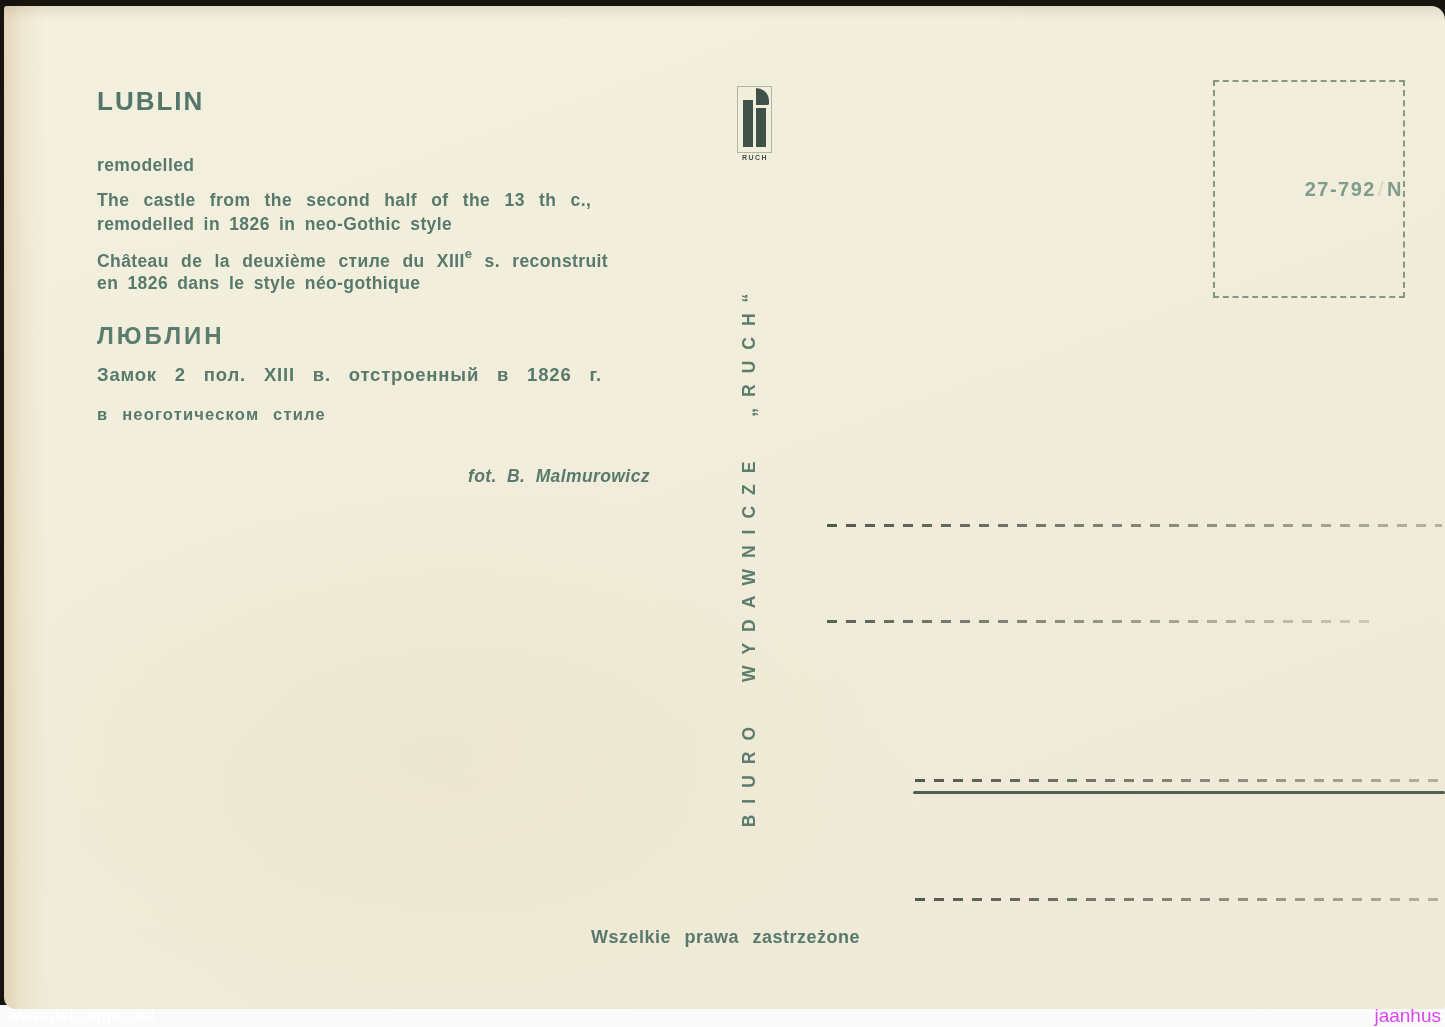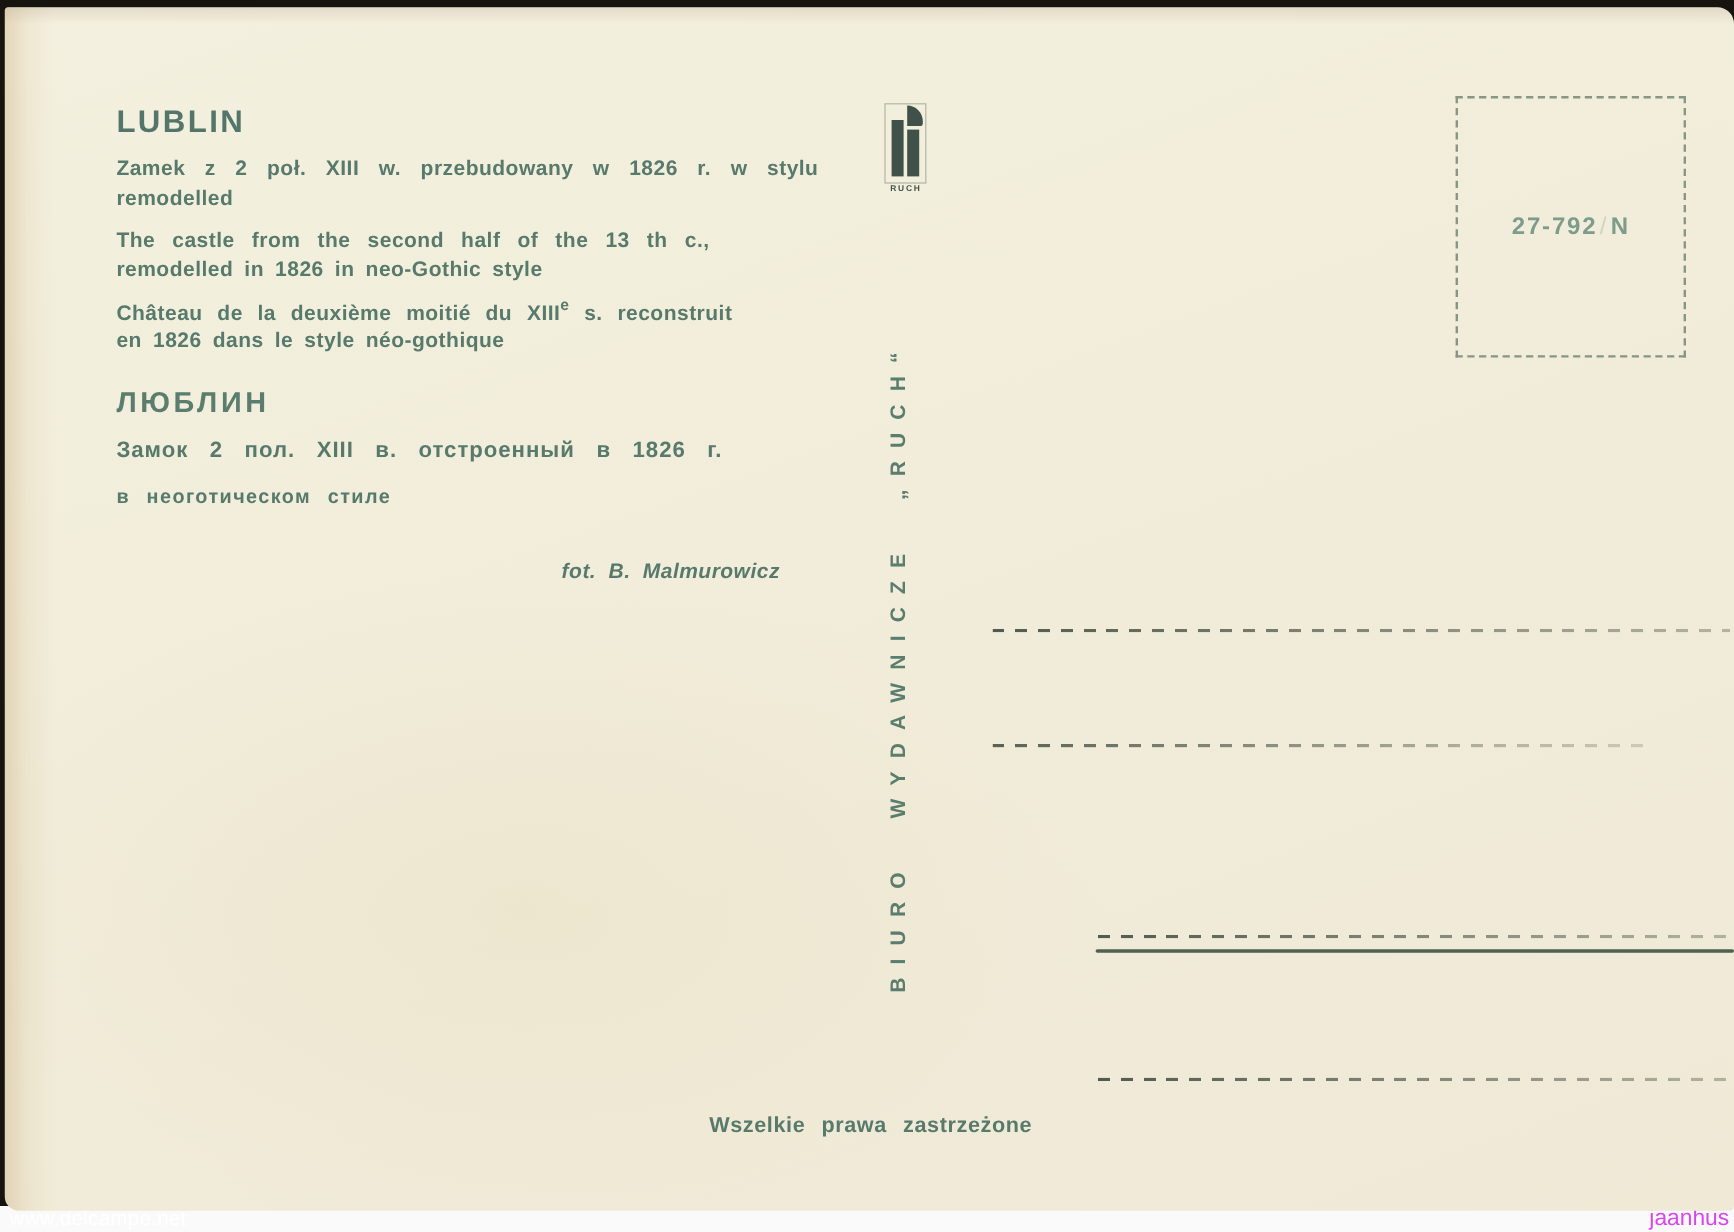--- a/index.html
+++ b/index.html
@@ -138,7 +138,6 @@
 <div class="postcard">
 
   <div class="line title-pl ink">LUBLIN</div>
-  <div class="line pl-1 ink">Zamek z 2 poł. XIII w. przebudowany w 1826 r. w stylu</div>
   <div class="line pl-2 ink">remodelled</div>
 
   <div class="line en-1 ink">The castle from the second half of the 13 th c.,</div>

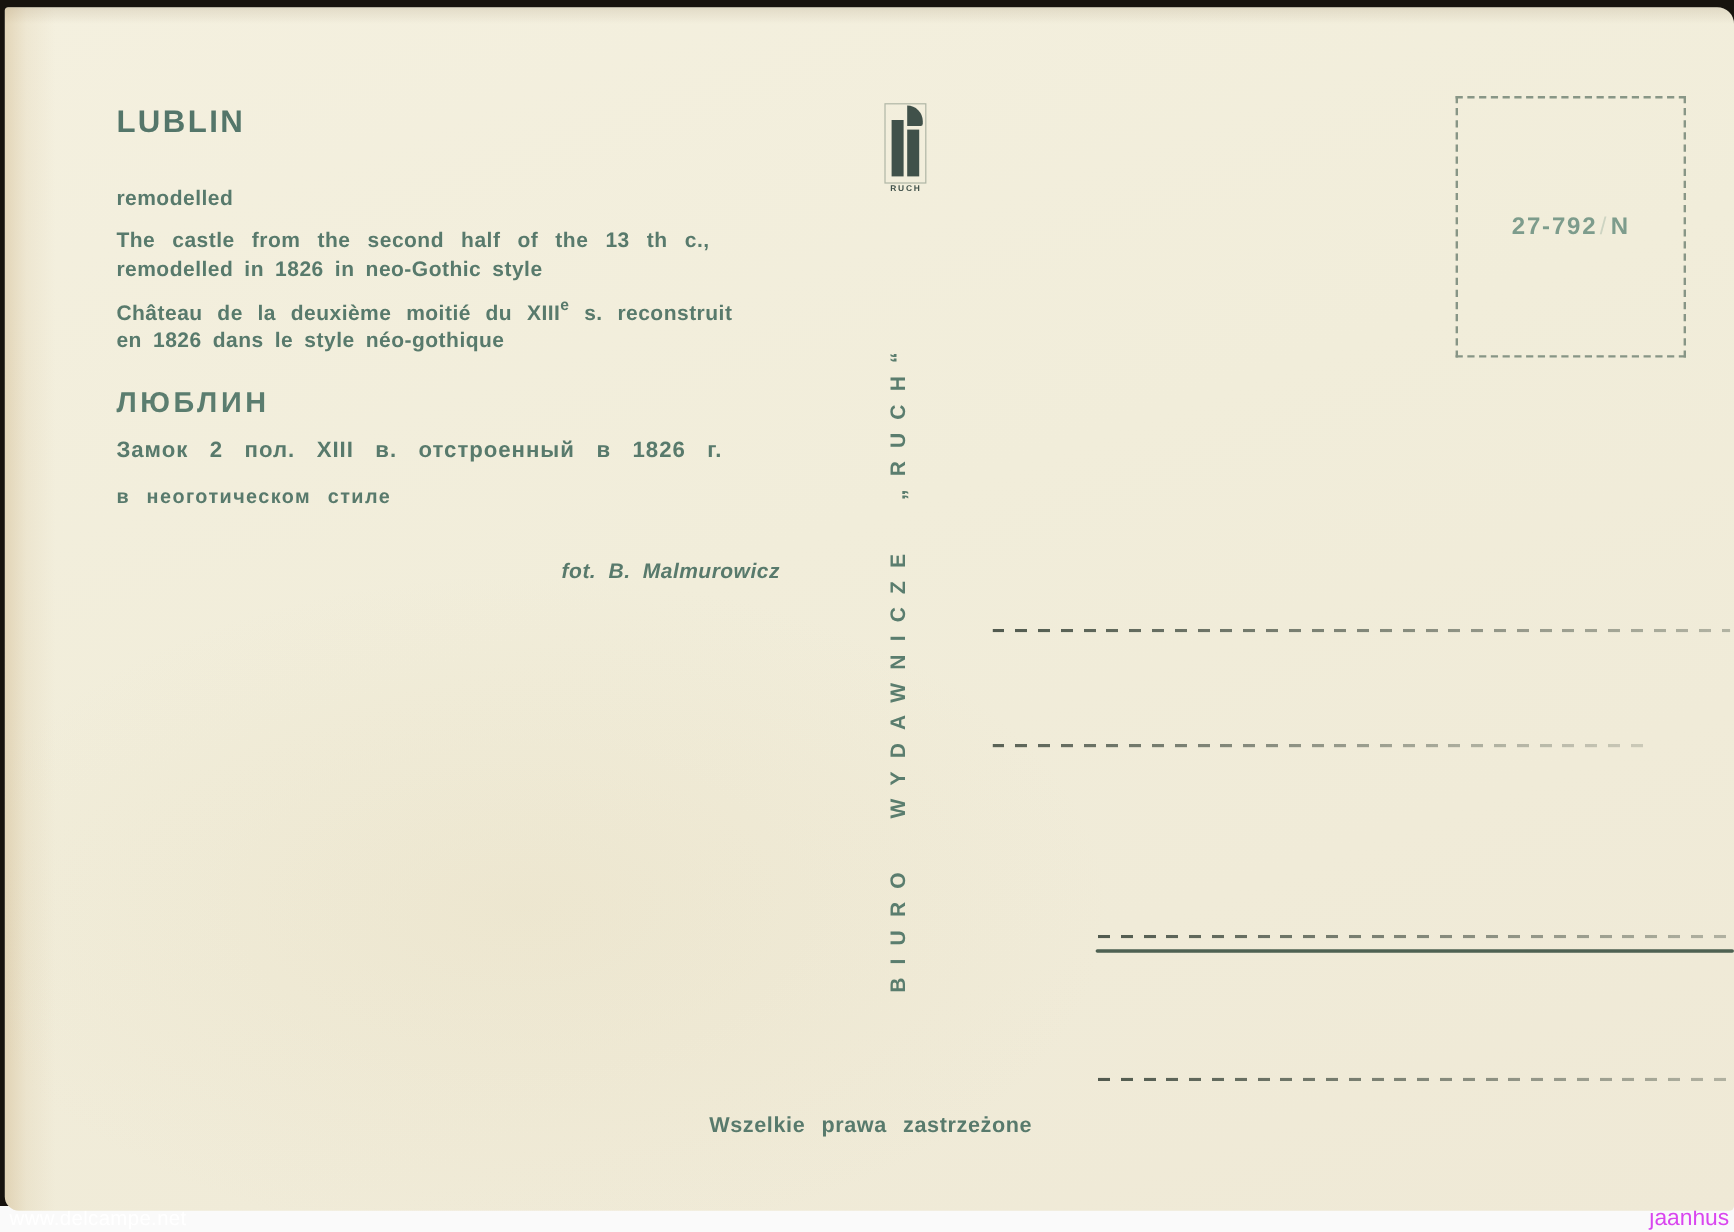--- a/index.html
+++ b/index.html
@@ -101,7 +101,7 @@
   .stamp-box {
     position:absolute; left:1209px; top:74px; width:192px; height:218px;
     border:2px dashed rgba(100,120,106,0.75);
-    display:flex; align-items:center; justify-content:center;
+    display:flex; align-items:center; justify-content:flex-end;
   }
   .stamp-code {
     font-size:20px; font-weight:700; color:#7d9c8c; letter-spacing:1.5px;

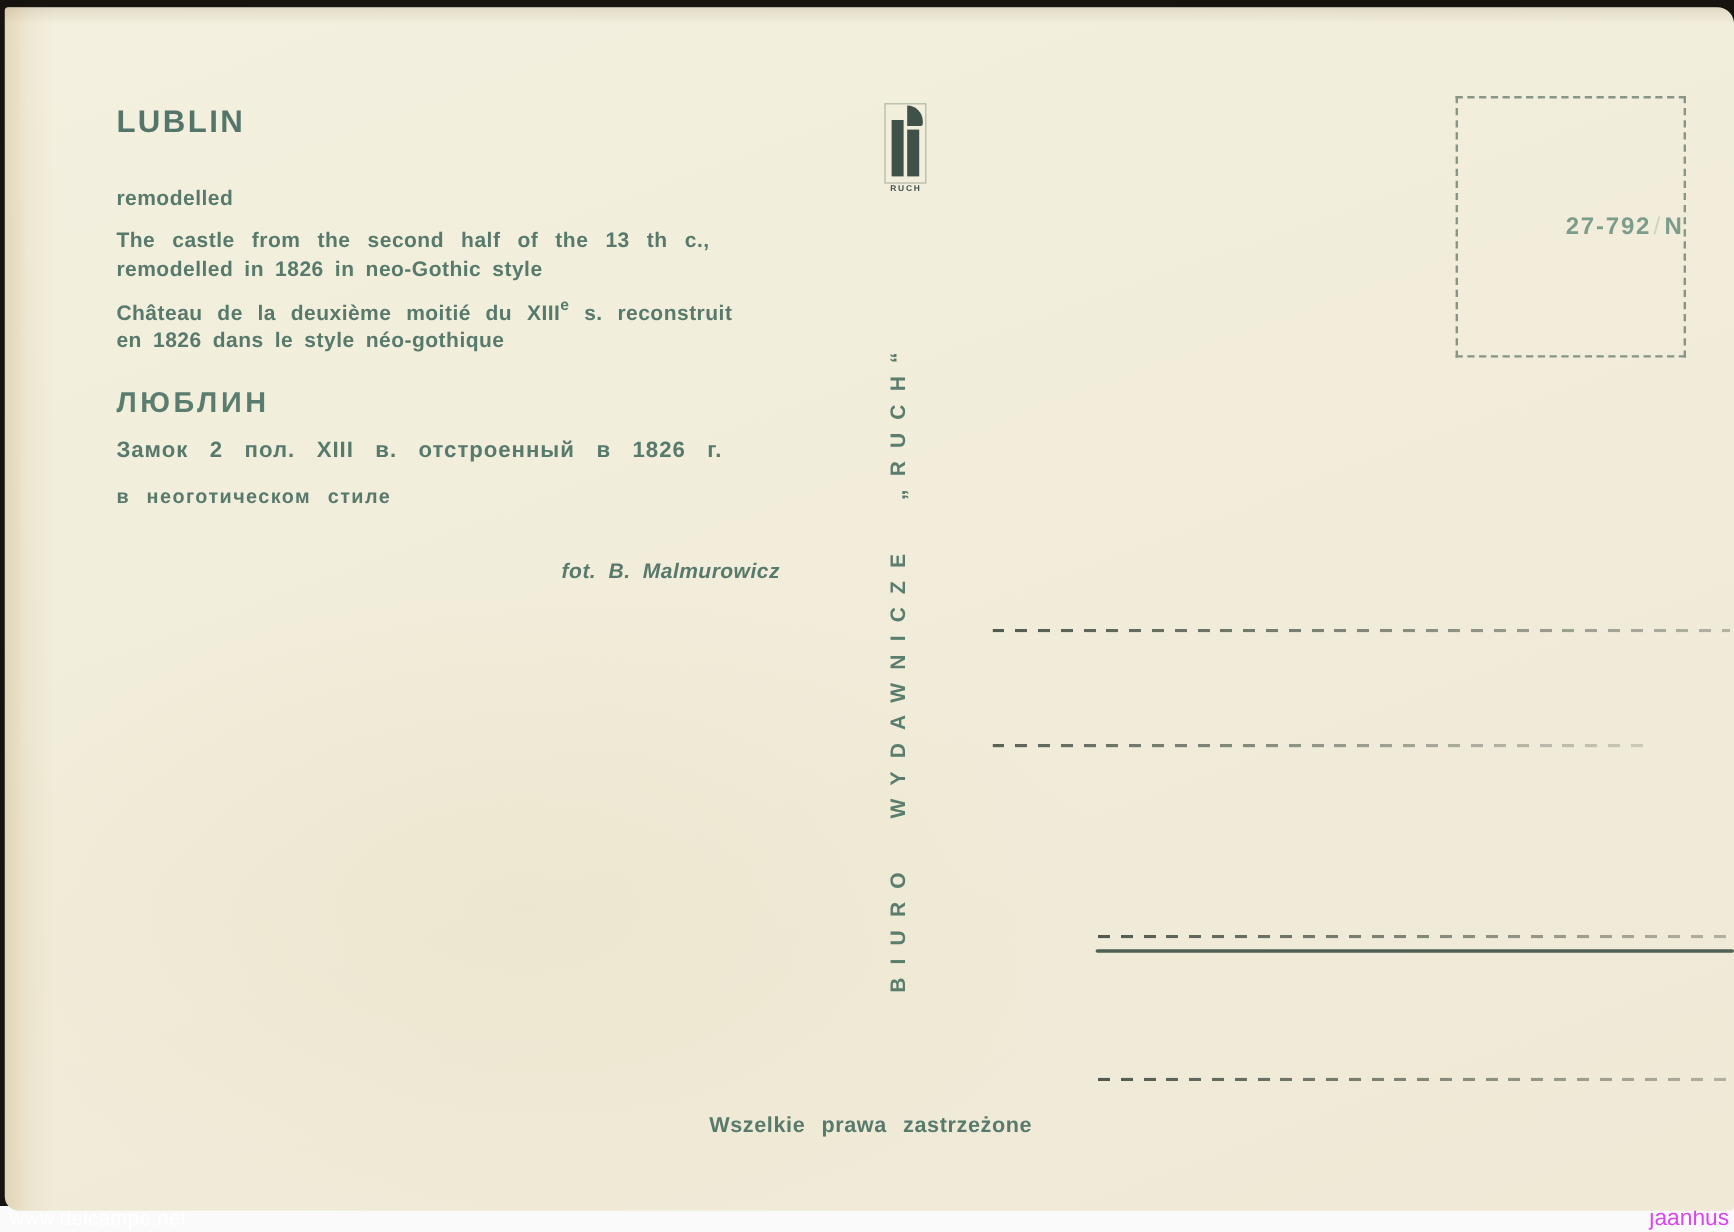--- a/index.html
+++ b/index.html
@@ -143,7 +143,7 @@
   <div class="line en-1 ink">The castle from the second half of the 13 th c.,</div>
   <div class="line en-2 ink">remodelled in 1826 in neo-Gothic style</div>
 
-  <div class="line fr-1 ink"><span>Château de la deuxième moitié du XIII</span><sup>e</sup><span> s. reconstruit</span></div>
+  <div class="line fr-1 ink"><span>Château de la deuxième стиле du XIII</span><sup>e</sup><span> s. reconstruit</span></div>
   <div class="line fr-2 ink">en 1826 dans le style néo-gothique</div>
 
   <div class="line title-ru ink">ЛЮБЛИН</div>

